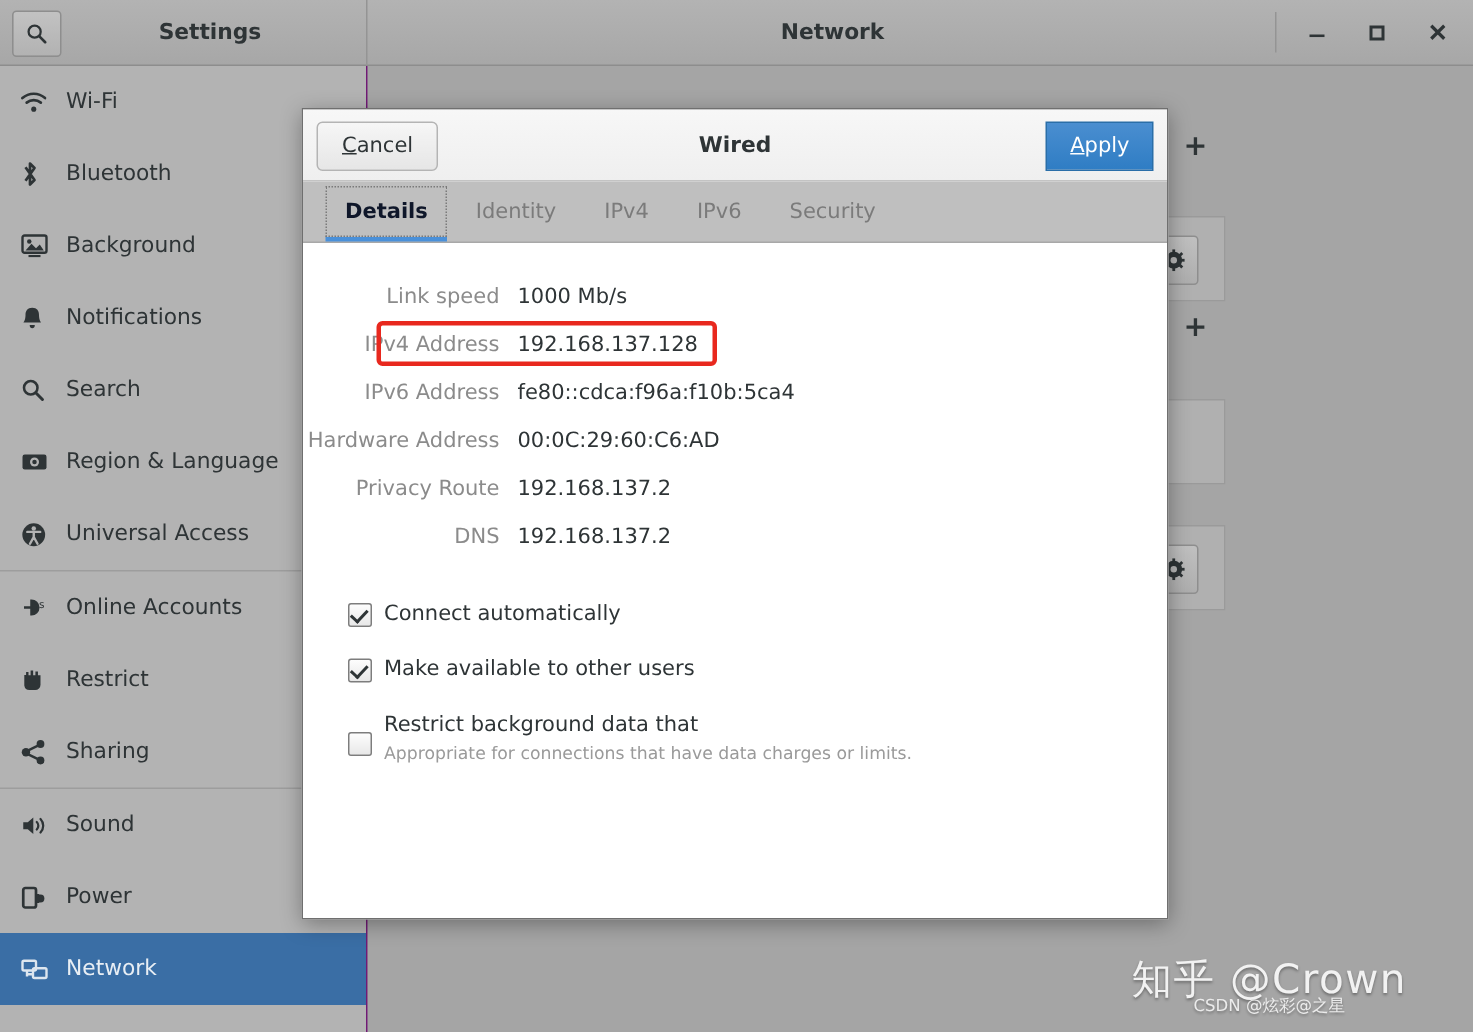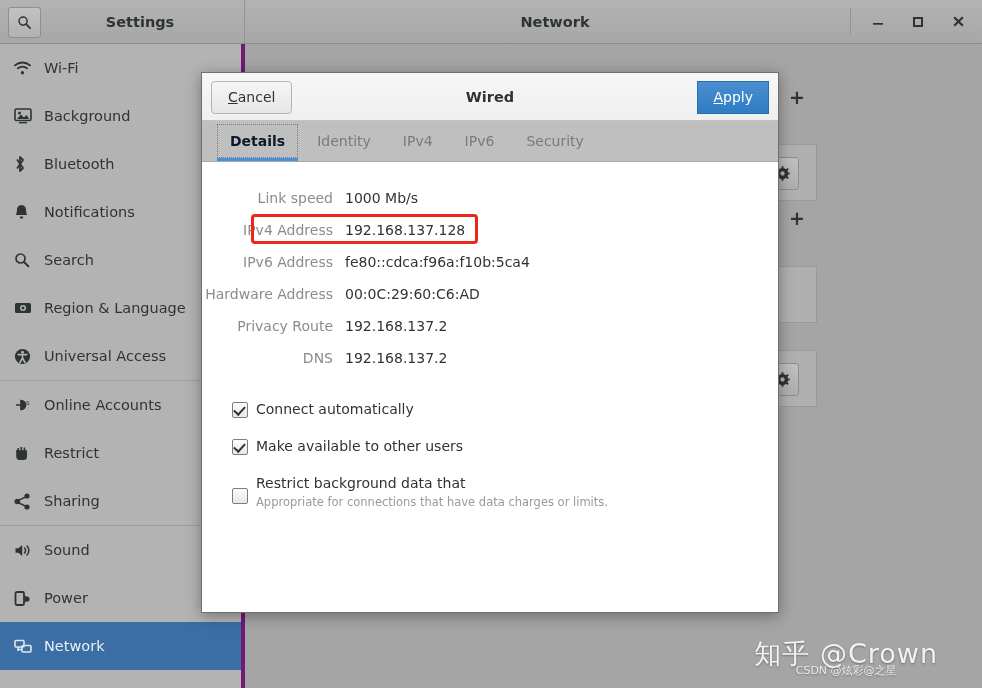--- a/index.html
+++ b/index.html
@@ -83,7 +83,7 @@
     left: 0; top: 44px;
     width: 245px; height: 644px;
     background: #b3b3b3;
-    border-right: 4px solid #701a75;
+    border-right: 1px solid #701a75;
     box-sizing: border-box;
     overflow: hidden;
   }

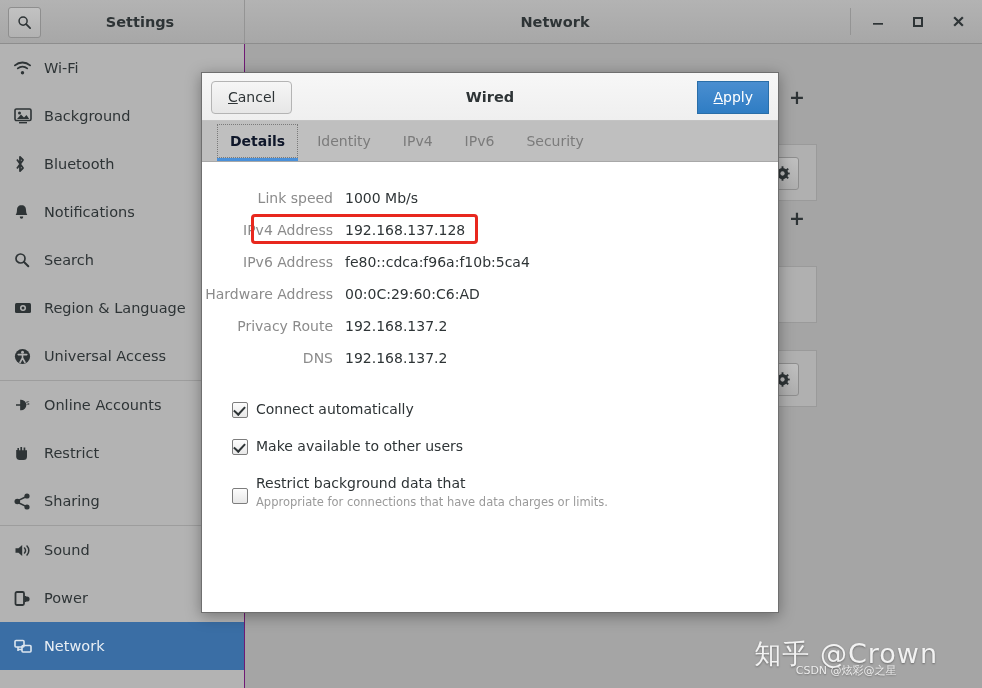--- a/index.html
+++ b/index.html
@@ -371,6 +371,15 @@
 
     <div class="side-item">
       <span class="ico">
+        <svg width="12" height="18" viewBox="0 0 12 18">
+          <path d="M3 4.5 L9 13 L6 16 L6 2 L9 5 L3 13.5" fill="none" stroke="#2e3436" stroke-width="1.8" stroke-linejoin="round"></path>
+        </svg>
+      </span>
+      <span>Bluetooth</span>
+    </div>
+
+    <div class="side-item">
+      <span class="ico">
         <svg width="18" height="16" viewBox="0 0 18 16">
           <rect x="1" y="1" width="16" height="11.5" rx="1.4" fill="none" stroke="#2e3436" stroke-width="1.6"></rect>
           <circle cx="5.5" cy="5" r="1.5" fill="#2e3436"></circle>
@@ -379,15 +388,6 @@
         </svg>
       </span>
       <span>Background</span>
-    </div>
-
-    <div class="side-item">
-      <span class="ico">
-        <svg width="12" height="18" viewBox="0 0 12 18">
-          <path d="M3 4.5 L9 13 L6 16 L6 2 L9 5 L3 13.5" fill="none" stroke="#2e3436" stroke-width="1.8" stroke-linejoin="round"></path>
-        </svg>
-      </span>
-      <span>Bluetooth</span>
     </div>
 
     <div class="side-item">

